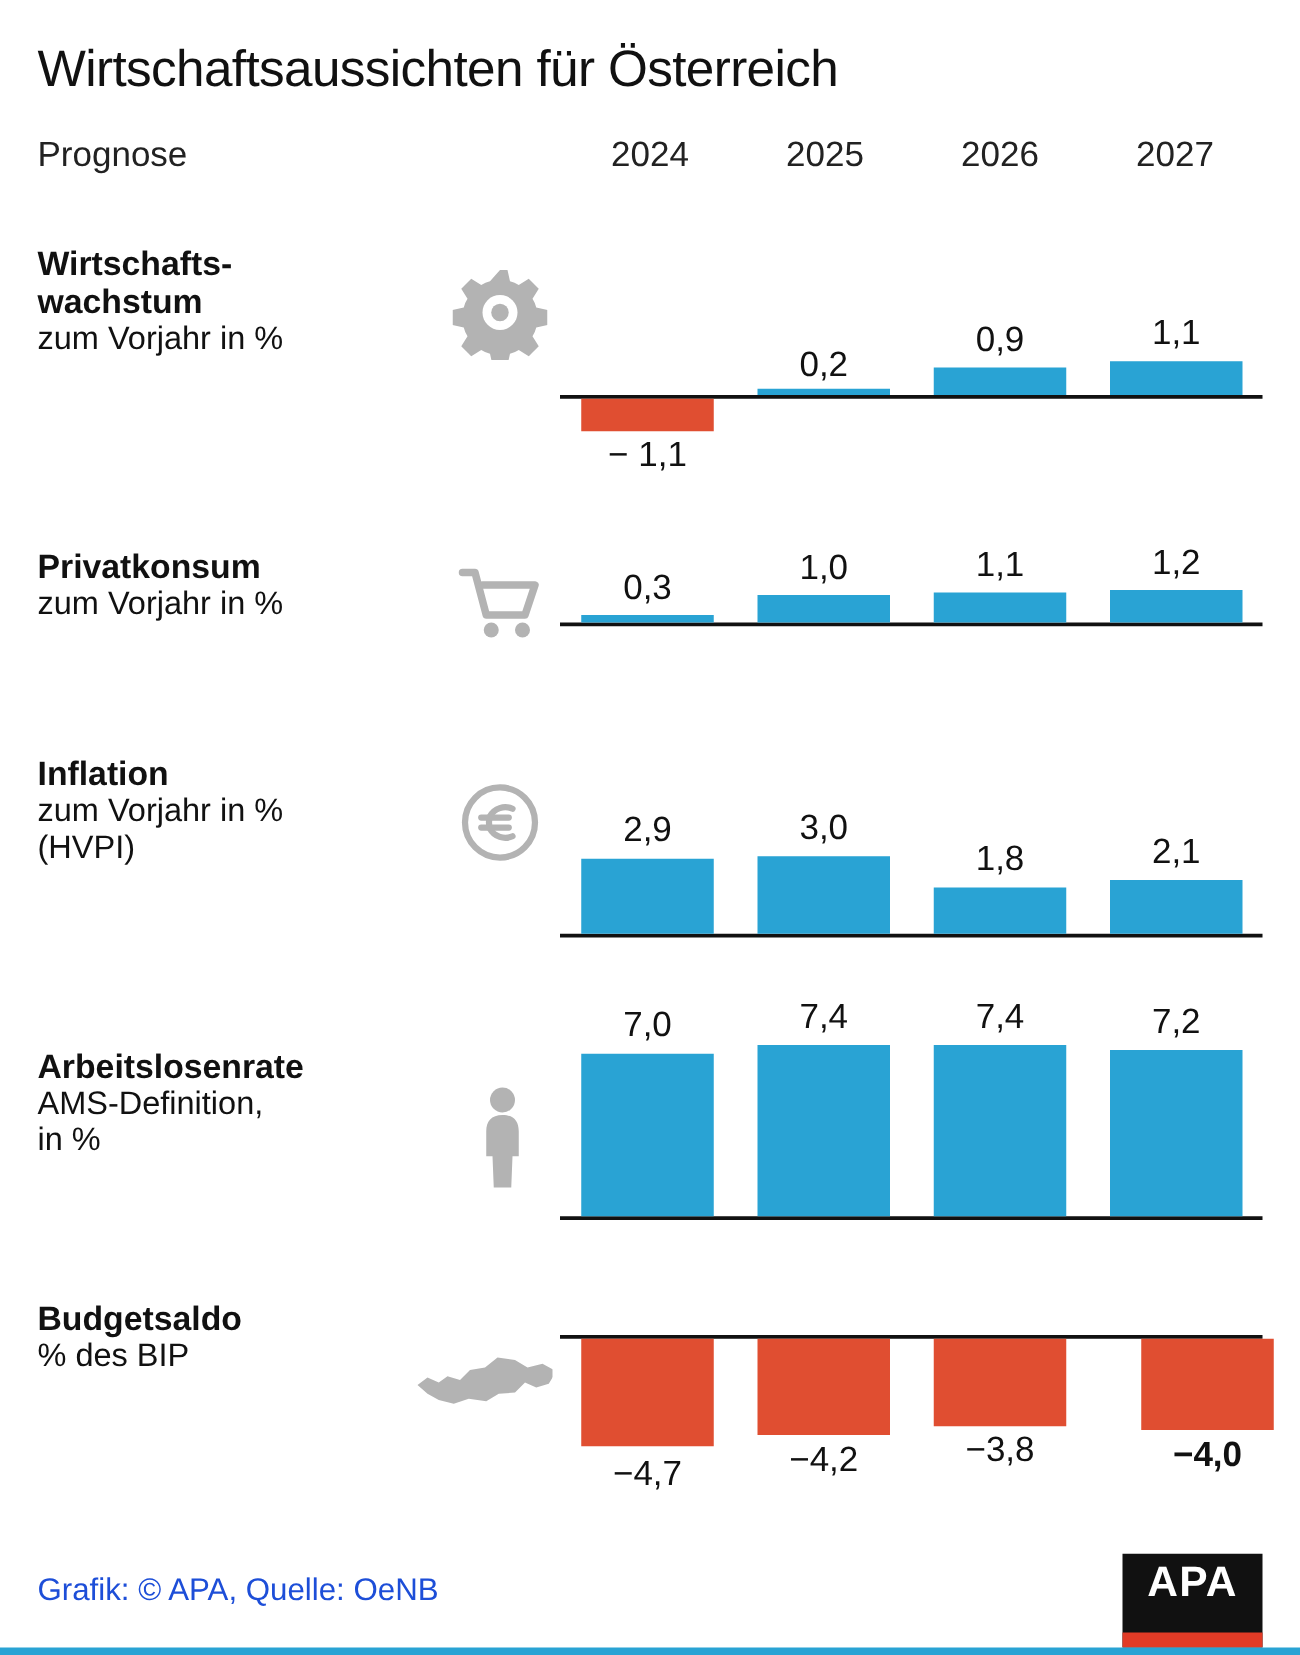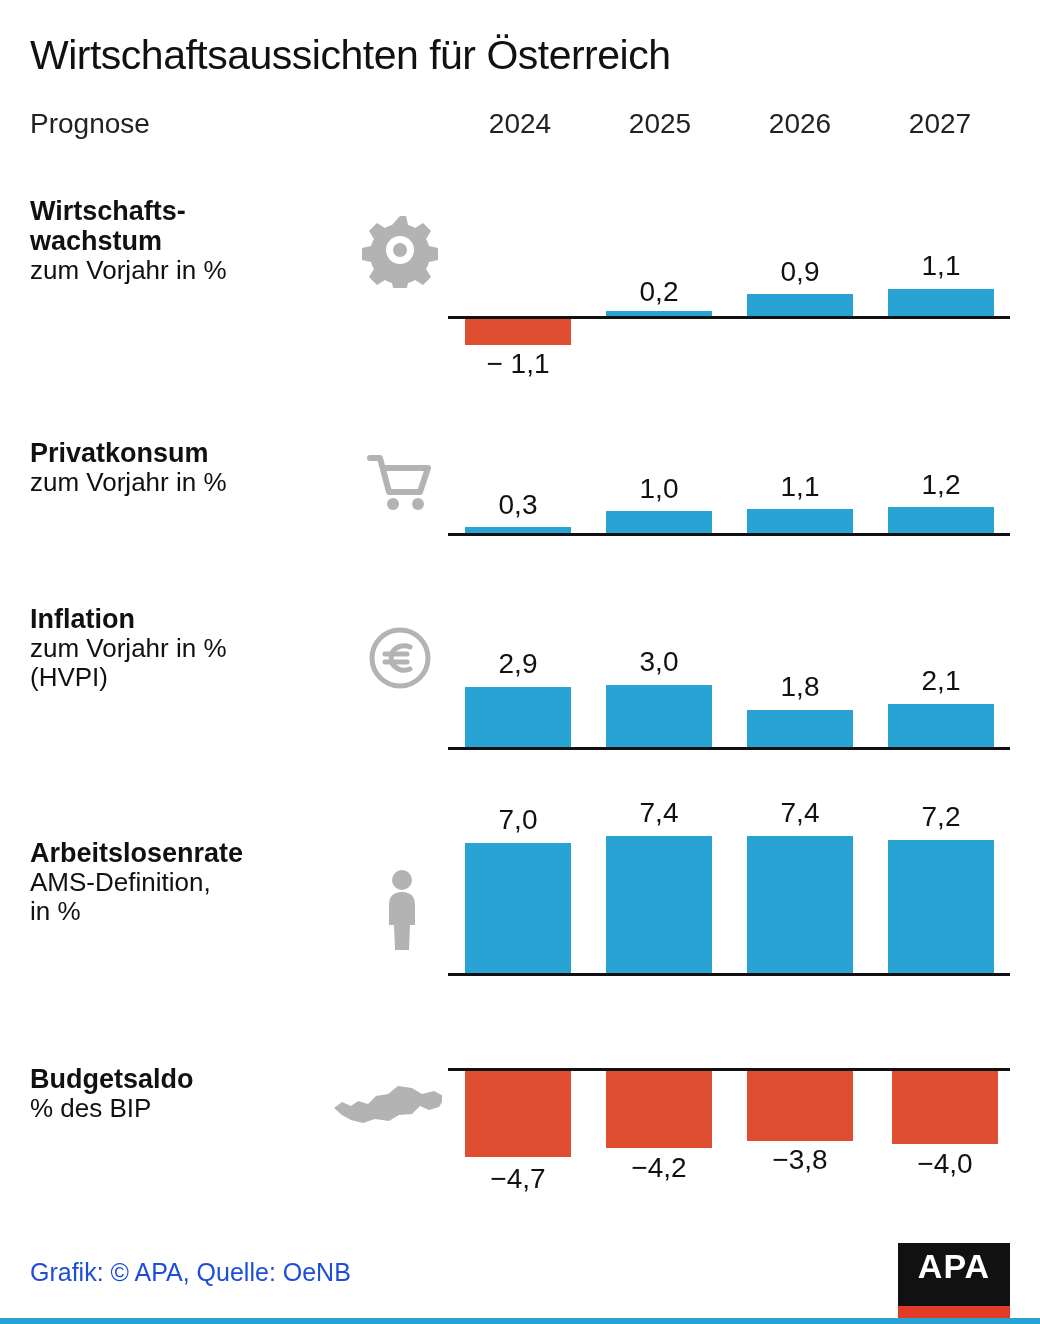--- a/index.html
+++ b/index.html
@@ -230,7 +230,7 @@
       </svg>
     </div>
 
-    <div class="plot" style="top:0px; height:130px;margin-top:35px;">
+    <div class="plot" style="top:0px; height:130px;">
       <div class="axis" style="top:68px;"></div>
       <div class="bars">
         <div class="slot" style="left:0px; top:0px; height:130px;">

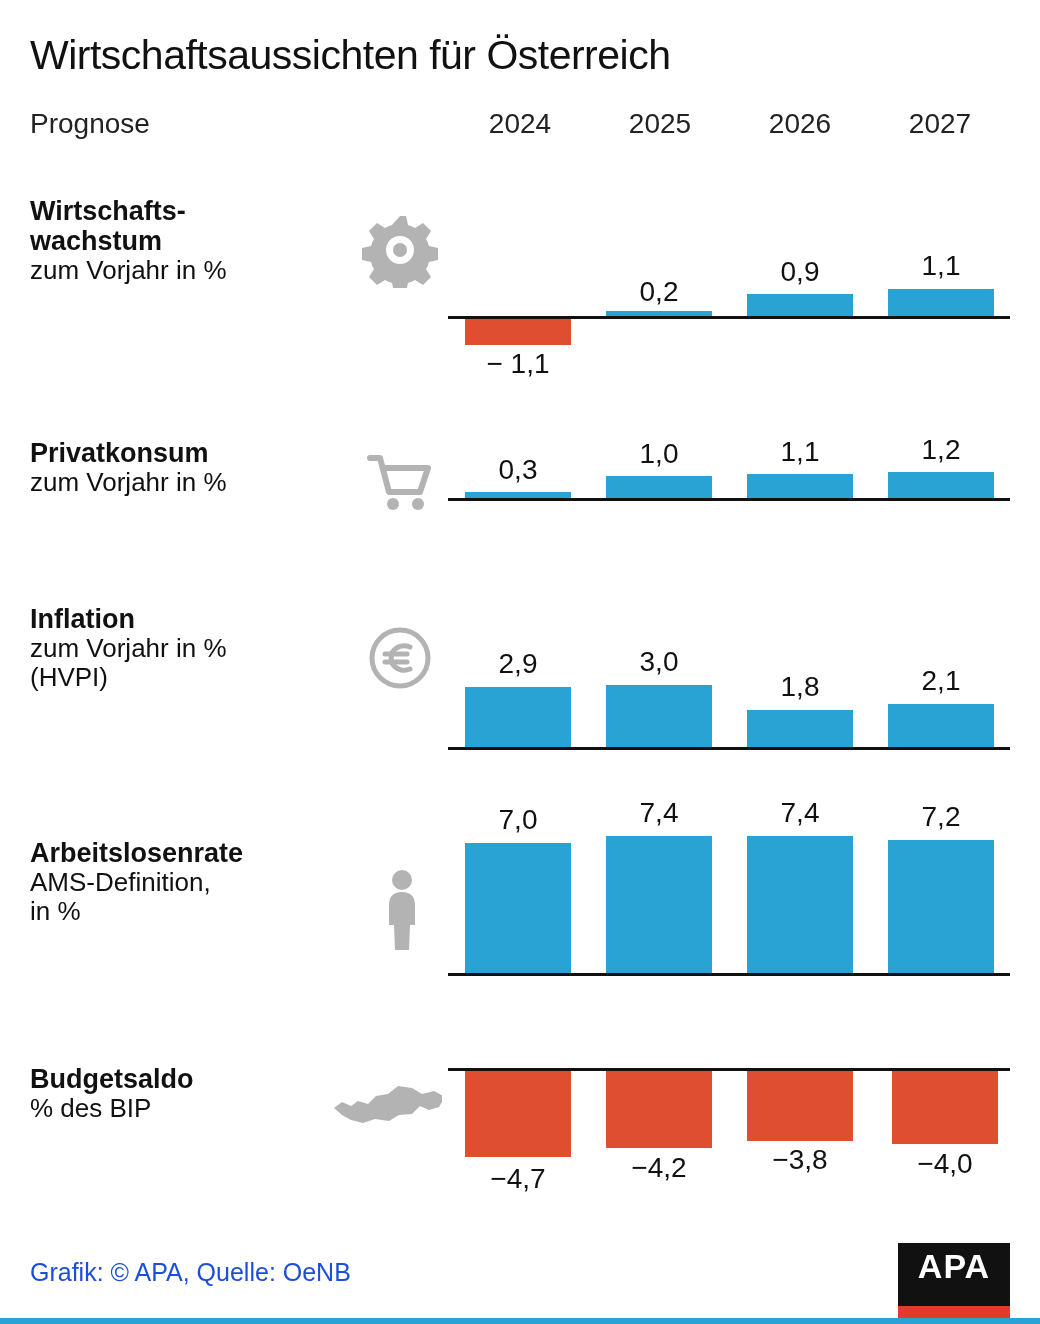--- a/index.html
+++ b/index.html
@@ -330,7 +330,7 @@
   </div>
 
   <div class="section" style="top:1040px; height:190px;">
-    <div class="labelbox" style="top:24px;">
+    <div class="labelbox" style="top:0;">
       <div class="lbl-main">Budgetsaldo</div>
       <div class="lbl-sub">% des BIP</div>
     </div>

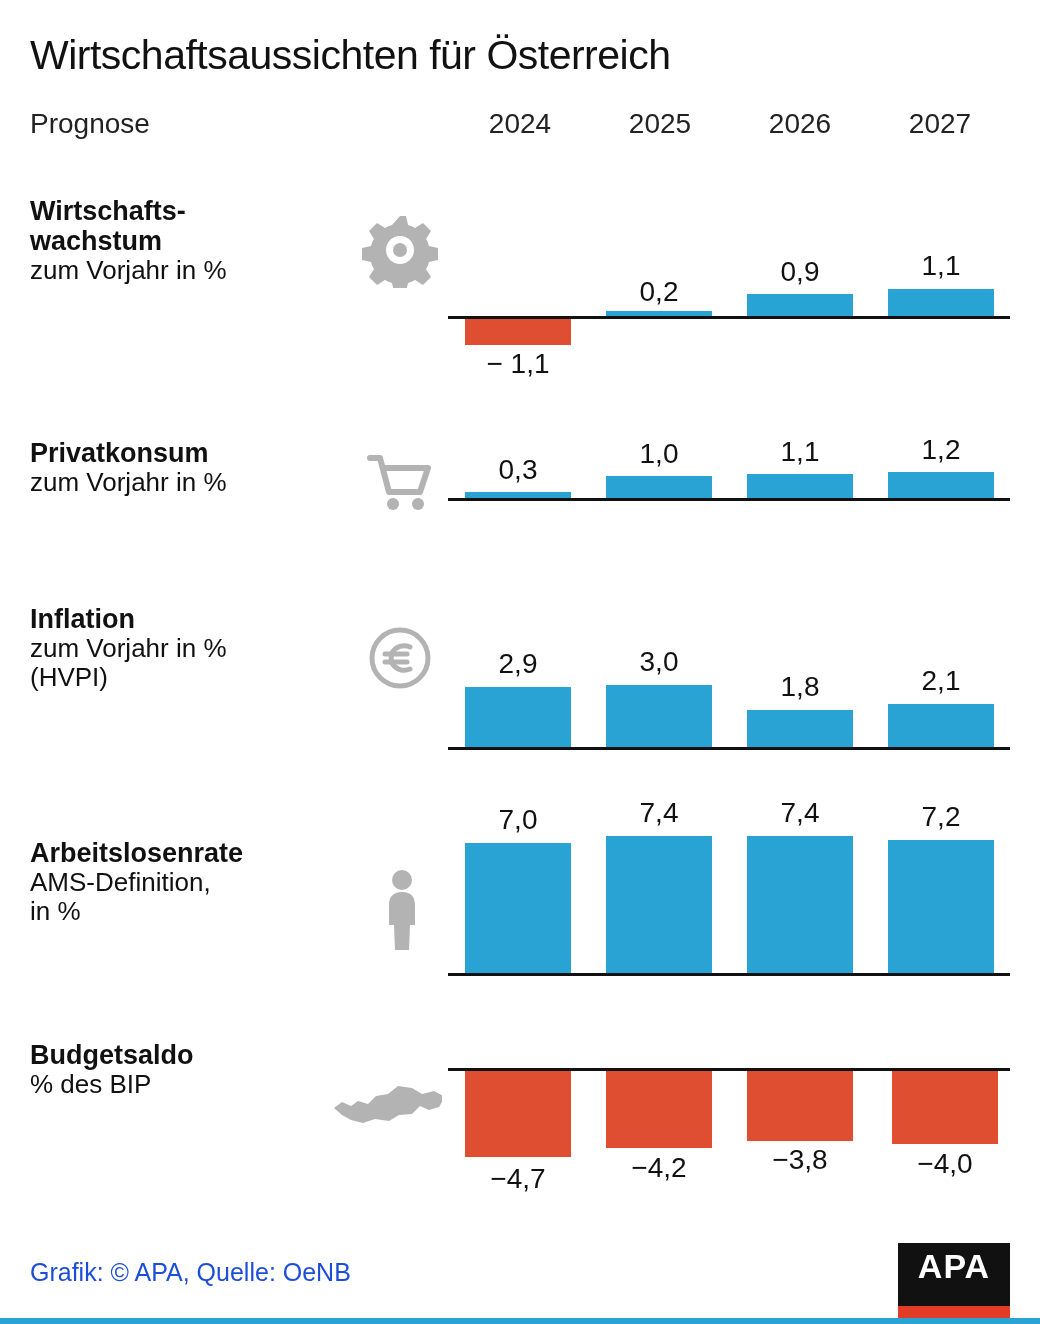--- a/index.html
+++ b/index.html
@@ -355,7 +355,7 @@
           <div class="bar neg" style="top:31px; height:70px;"></div>
           <div class="vlabel" style="top:104px;">−3,8</div>
         </div>
-        <div class="slot" style="left:427px; top:0px; height:190px;">
+        <div class="slot" style="left:448px; top:0px; height:190px;font-weight:bold;">
           <div class="bar neg" style="top:31px; height:73px;"></div>
           <div class="vlabel" style="top:108px;">−4,0</div>
         </div>

